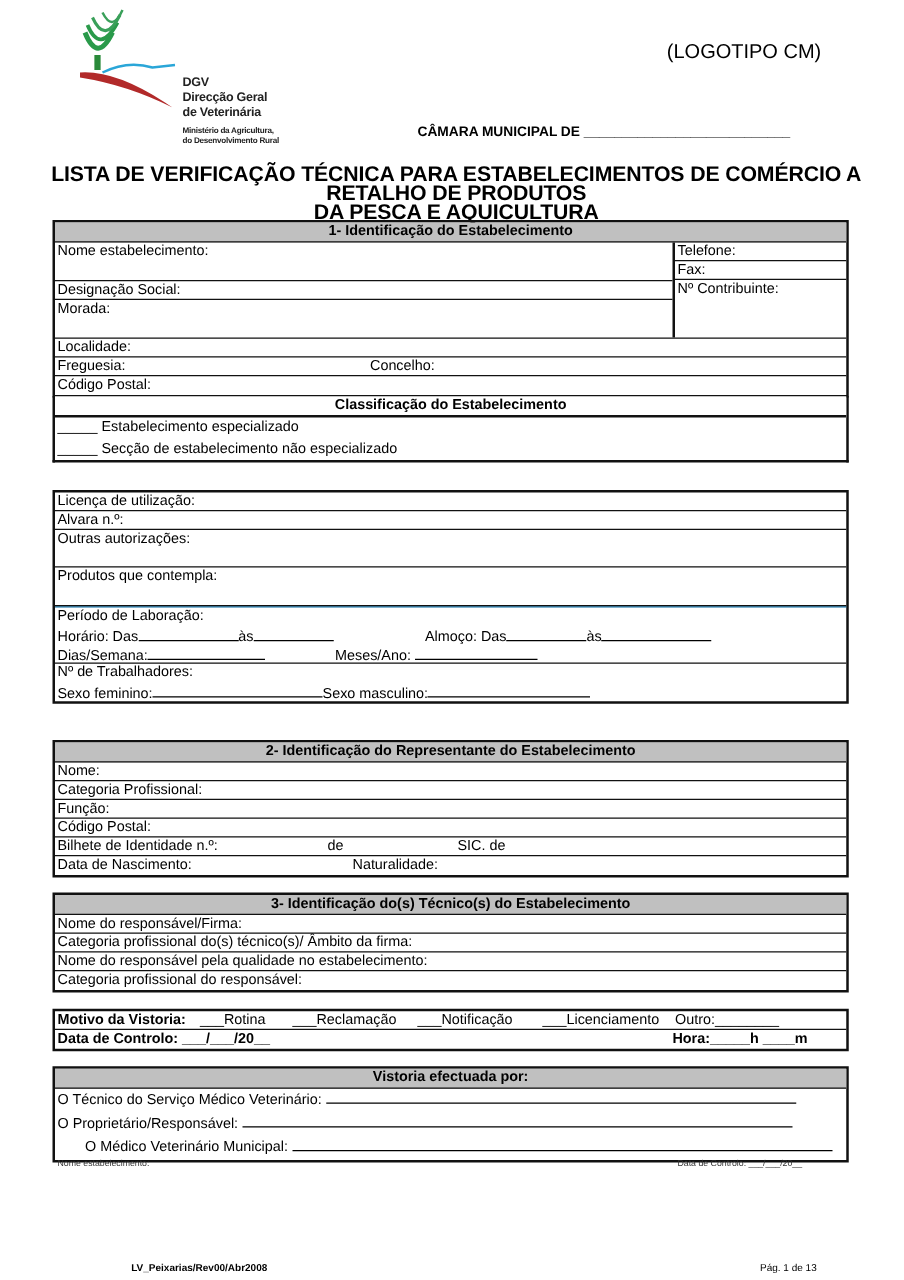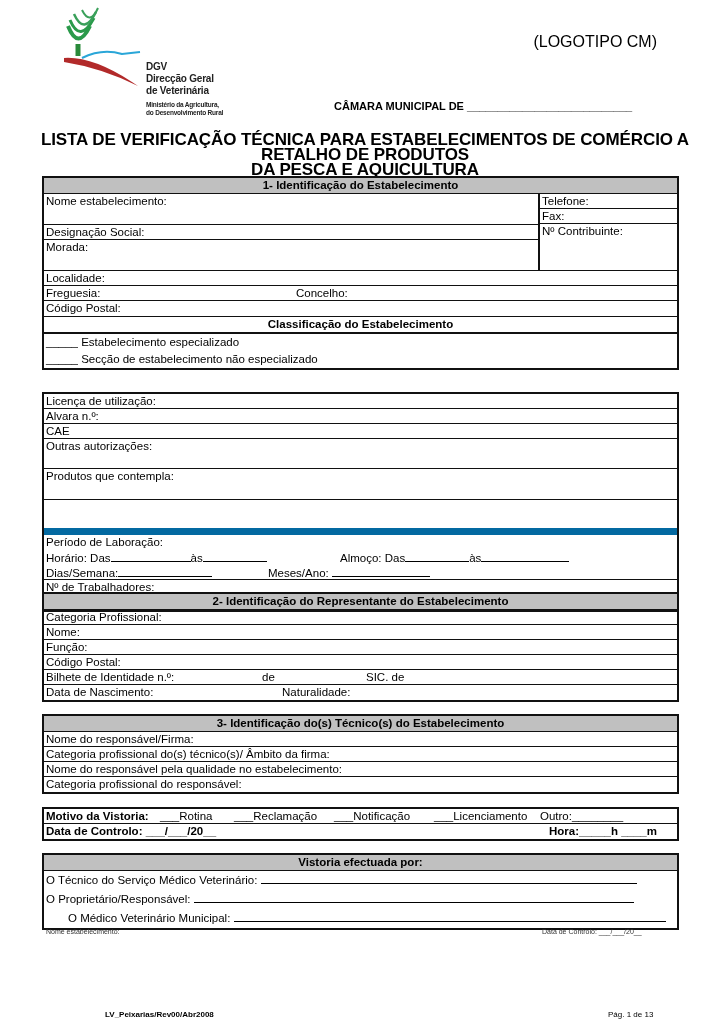--- a/index.html
+++ b/index.html
@@ -85,7 +85,6 @@
 <div class="box" style="top:392px;">
   <div class="row">Licença de utilização:</div>
   <div class="row">Alvara n.º:</div>
-  <div class="row">CAE</div>
   <div class="row" style="height:30px;">Outras autorizações:</div>
   <div class="row" style="height:31px;">Produtos que contempla:</div>
   <div style="border-top:7px solid #0369a1;margin-top:28px;">

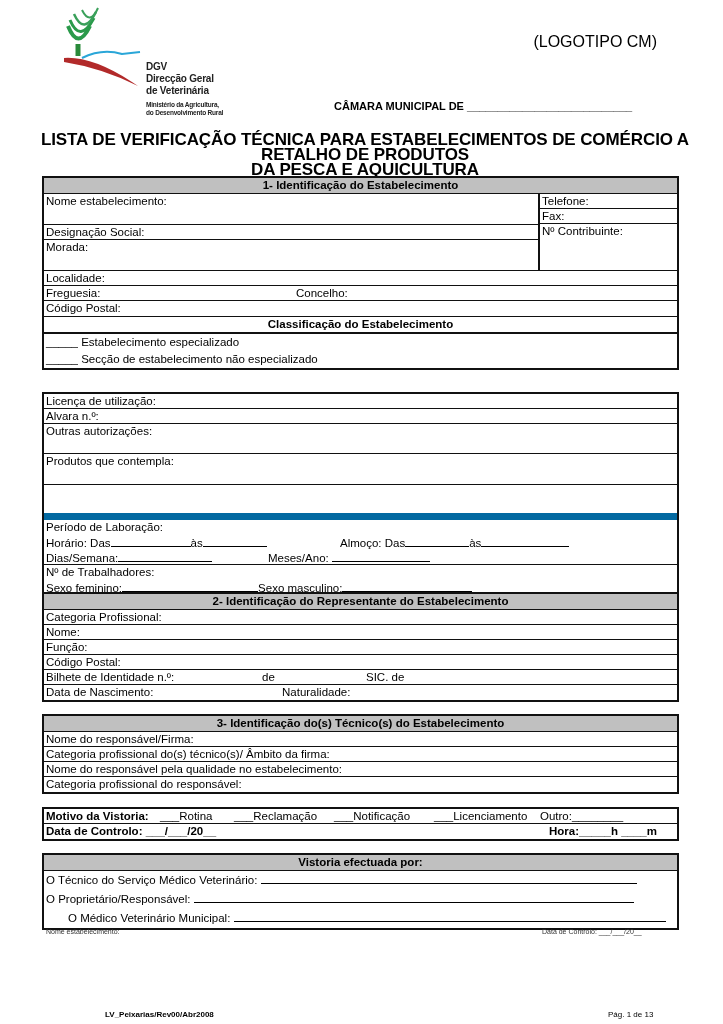--- a/index.html
+++ b/index.html
@@ -87,7 +87,7 @@
   <div class="row">Alvara n.º:</div>
   <div class="row" style="height:30px;">Outras autorizações:</div>
   <div class="row" style="height:31px;">Produtos que contempla:</div>
-  <div style="border-top:7px solid #0369a1;margin-top:28px;">
+  <div style="border-top:1px solid #0369a1;">
     <div class="row nb">Período de Laboração:</div>
     <div class="row nb">
       <span>Horário:  Das</span><span class="u" style="width:80px"></span><span>às</span><span class="u" style="width:64px"></span>

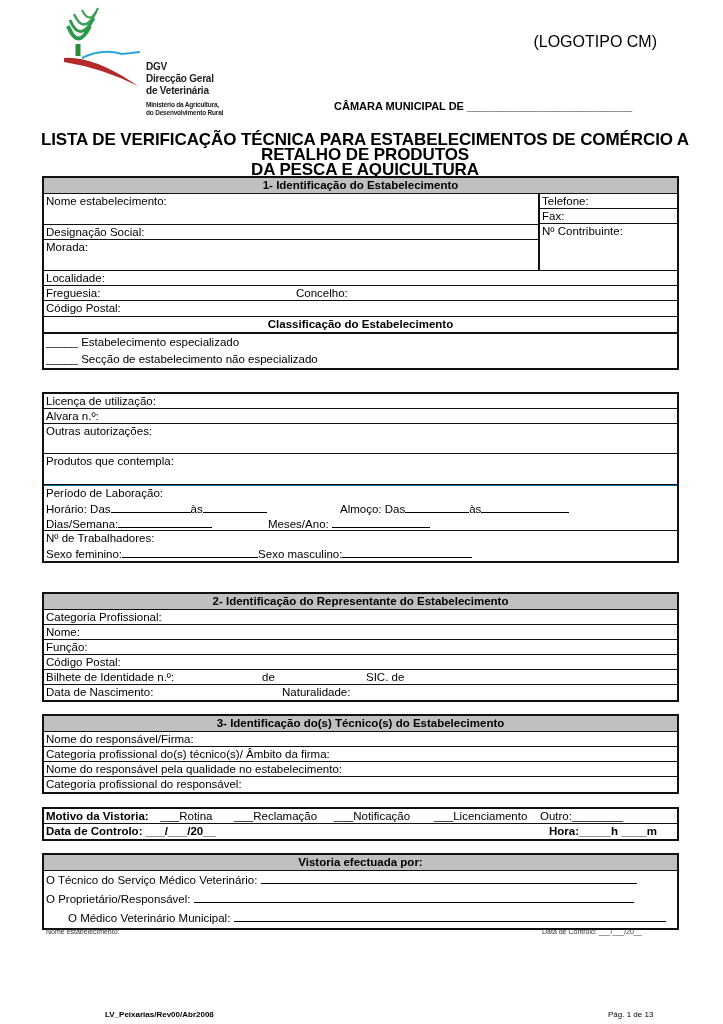--- a/index.html
+++ b/index.html
@@ -106,8 +106,8 @@
 
 <div class="box" style="top:592px;">
   <div class="hdr">2- Identificação do Representante do Estabelecimento</div>
+  <div class="row">Nome:</div>
   <div class="row">Categoria Profissional:</div>
-  <div class="row">Nome:</div>
   <div class="row">Função:</div>
   <div class="row">Código Postal:</div>
   <div class="row">

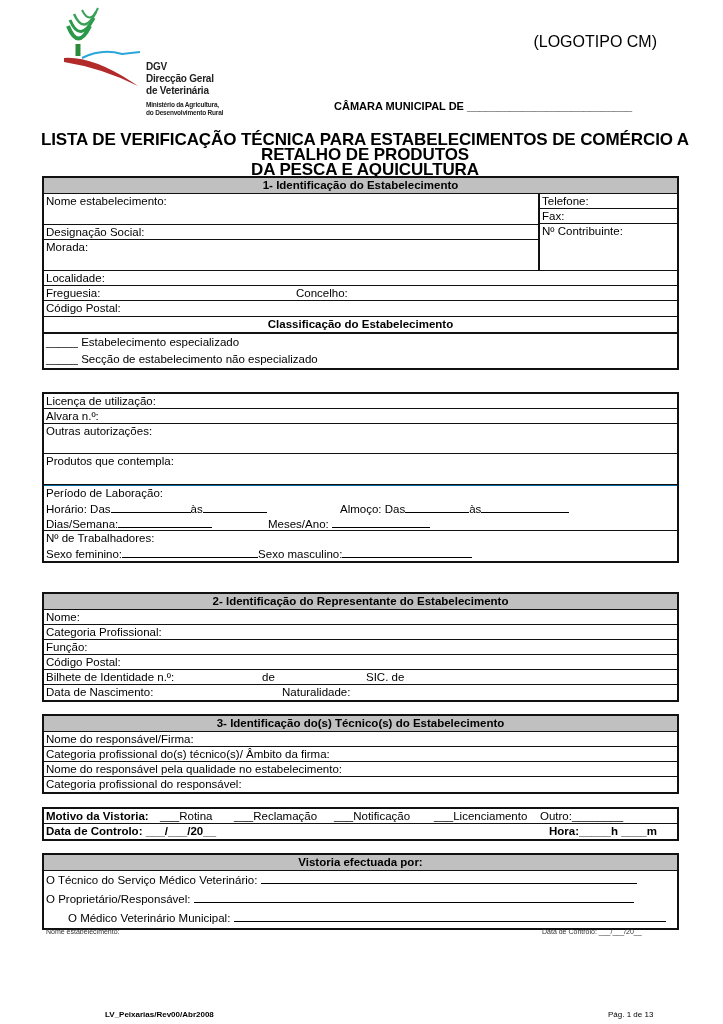--- a/index.html
+++ b/index.html
@@ -141,7 +141,7 @@
   <div class="row bold">
     <span>Data de Controlo:</span>
     <span>___/___/20__</span>
-    <span style="position:absolute; right:20px;text-align:center;">Hora:_____h ____m</span>
+    <span style="position:absolute; right:31px;text-align:center;">Hora:_____h ____m</span>
   </div>
 </div>
 

